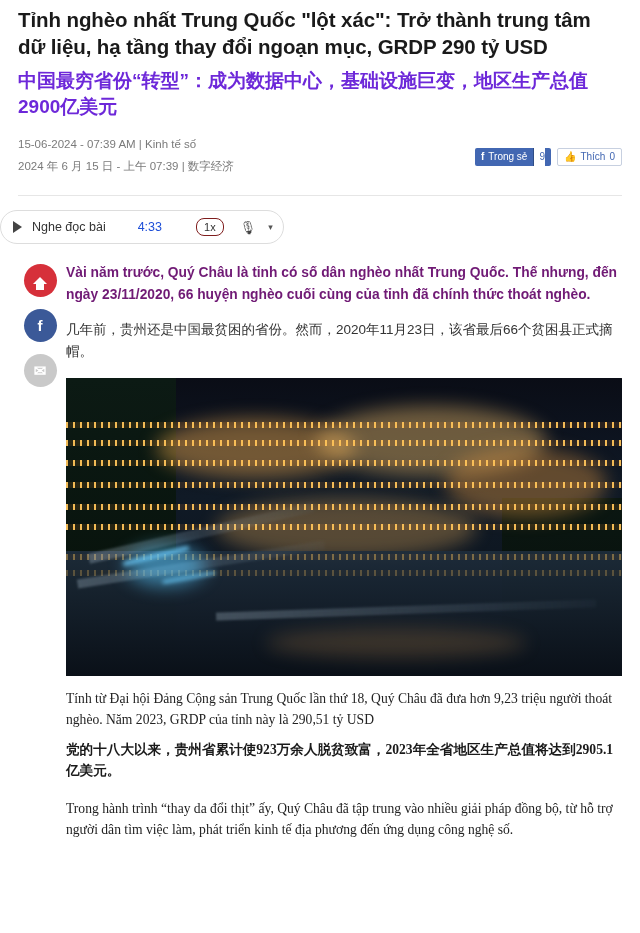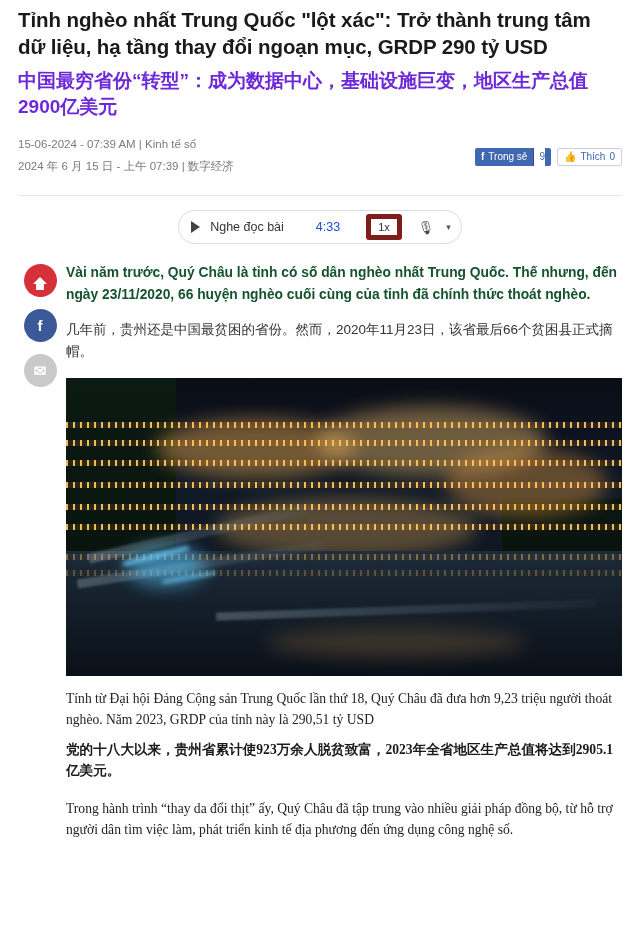--- a/index.html
+++ b/index.html
@@ -91,7 +91,7 @@
   
   .audio-wrap {
     display: flex;
-    justify-content: center;
+    justify-content: flex-start;
     padding: 14px 0 16px 0;
   }
   .audio-player {

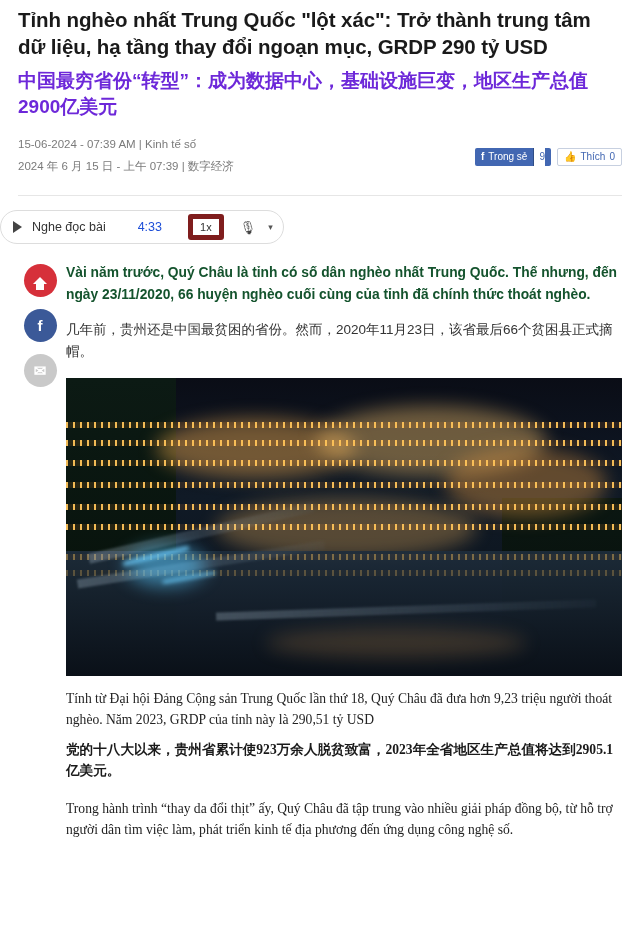--- a/index.html
+++ b/index.html
@@ -121,9 +121,9 @@
     margin-left: 22px;
   }
   .speed-box {
-    margin-left: 16px;
-    border: 5px solid #7f1d1d;
-    border-radius: 3px;
+    margin-left: 24px;
+    border: 1px solid #7f1d1d;
+    border-radius: 8px;
     font-size: 11px;
     color: #333;
     padding: 2px 7px;

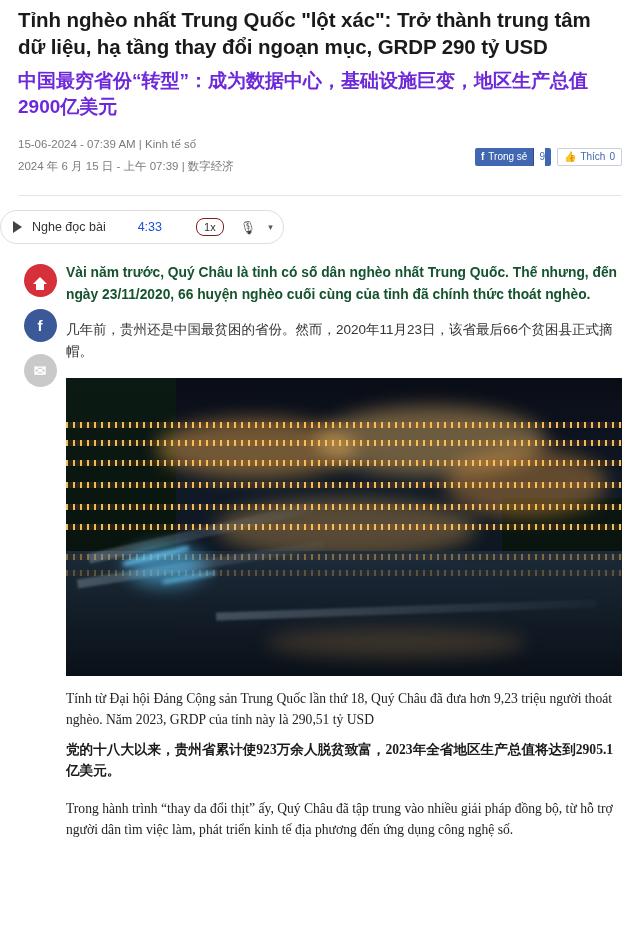--- a/index.html
+++ b/index.html
@@ -180,7 +180,7 @@
     font-size: 13.8px;
     line-height: 1.55;
     font-weight: bold;
-    color: #14532d;
+    color: #701a75;
   }
   p.para-cn {
     margin: 0 0 16px 0;

